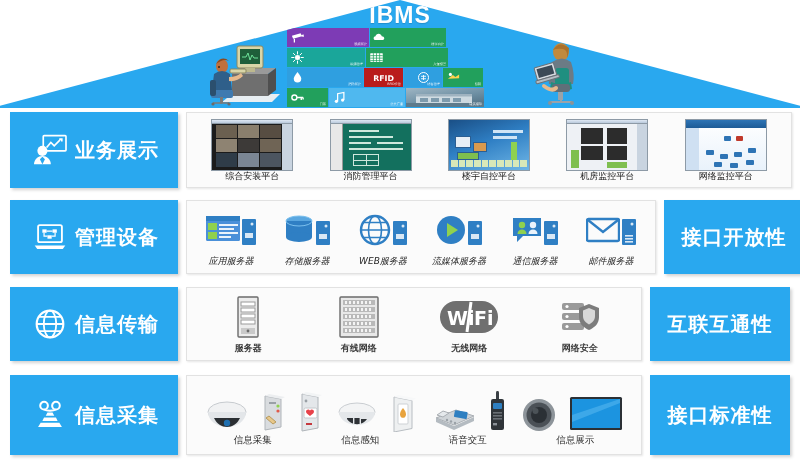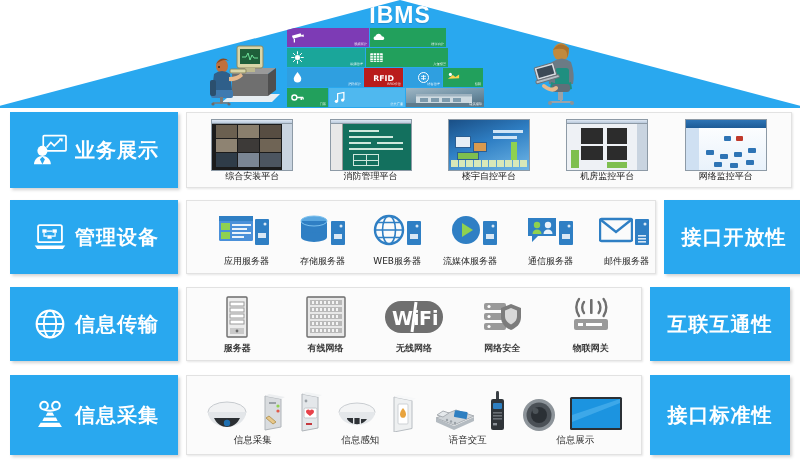--- a/index.html
+++ b/index.html
@@ -118,7 +118,7 @@
   .nt u { position:absolute; background:#2e74b5; border-radius:1px; display:block;}
 
   
-  .srv { display:flex; flex-direction:column; align-items:flex-end; width:76px; }
+  .srv { display:flex; flex-direction:column; align-items:center; width:76px;font-style:italic; }
   .srv-art { height:46px; display:flex; align-items:center; justify-content:center; gap:2px; }
   .srv-cap { font-size:9px; color:#1f1f1f; font-family:"DejaVu Sans",sans-serif; white-space:nowrap; margin-top:2px;}
   .srv svg { display:block; }

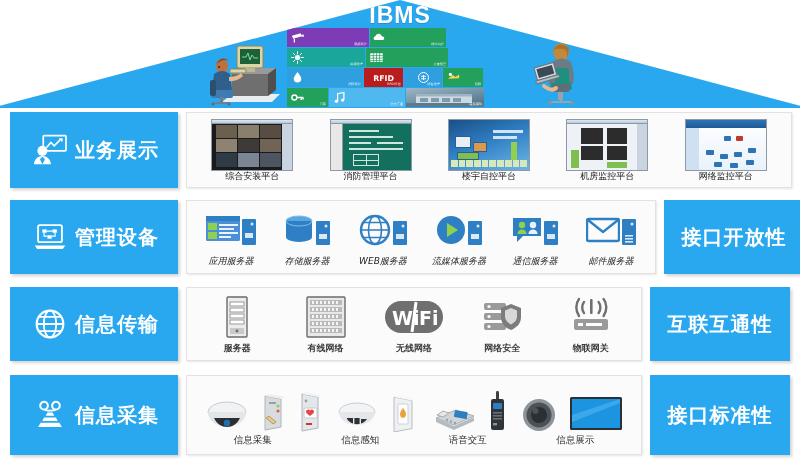--- a/index.html
+++ b/index.html
@@ -660,23 +660,6 @@
         <div class="net-cap">网络安全</div>
       </div>
 
-      <div class="net">
-        <div class="net-art">
-          <svg width="44" height="40" viewBox="0 0 44 40">
-            <rect x="21" y="2" width="2.6" height="15" rx="1" fill="#6f6f6f"></rect>
-            <g fill="none" stroke="#6f6f6f" stroke-width="2.4" stroke-linecap="round">
-              <path d="M15 5c-2.4 3-2.4 8 0 11"></path>
-                <path d="M29.6 5c2.4 3 2.4 8 0 11"></path>
-              <path d="M10 2c-3.6 4.6-3.6 12 0 17"></path>
-                <path d="M34.6 2c3.6 4.6 3.6 12 0 17"></path>
-            </g>
-            <rect x="5" y="22" width="34" height="11" rx="2" fill="#9a9a9a"></rect>
-            <rect x="9" y="26" width="5" height="3" fill="#fff"></rect>
-            <rect x="17" y="26" width="16" height="3" fill="#fff"></rect>
-          </svg>
-        </div>
-        <div class="net-cap">物联网关</div>
-      </div>
     </div>
 
     <div class="side side-right">

